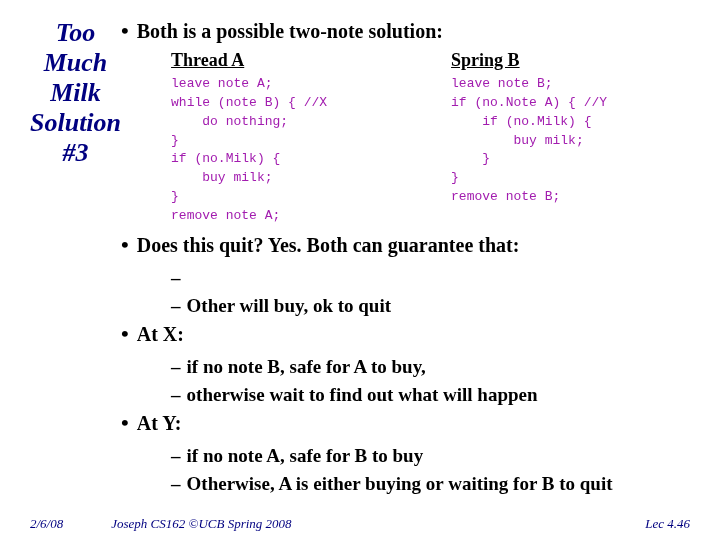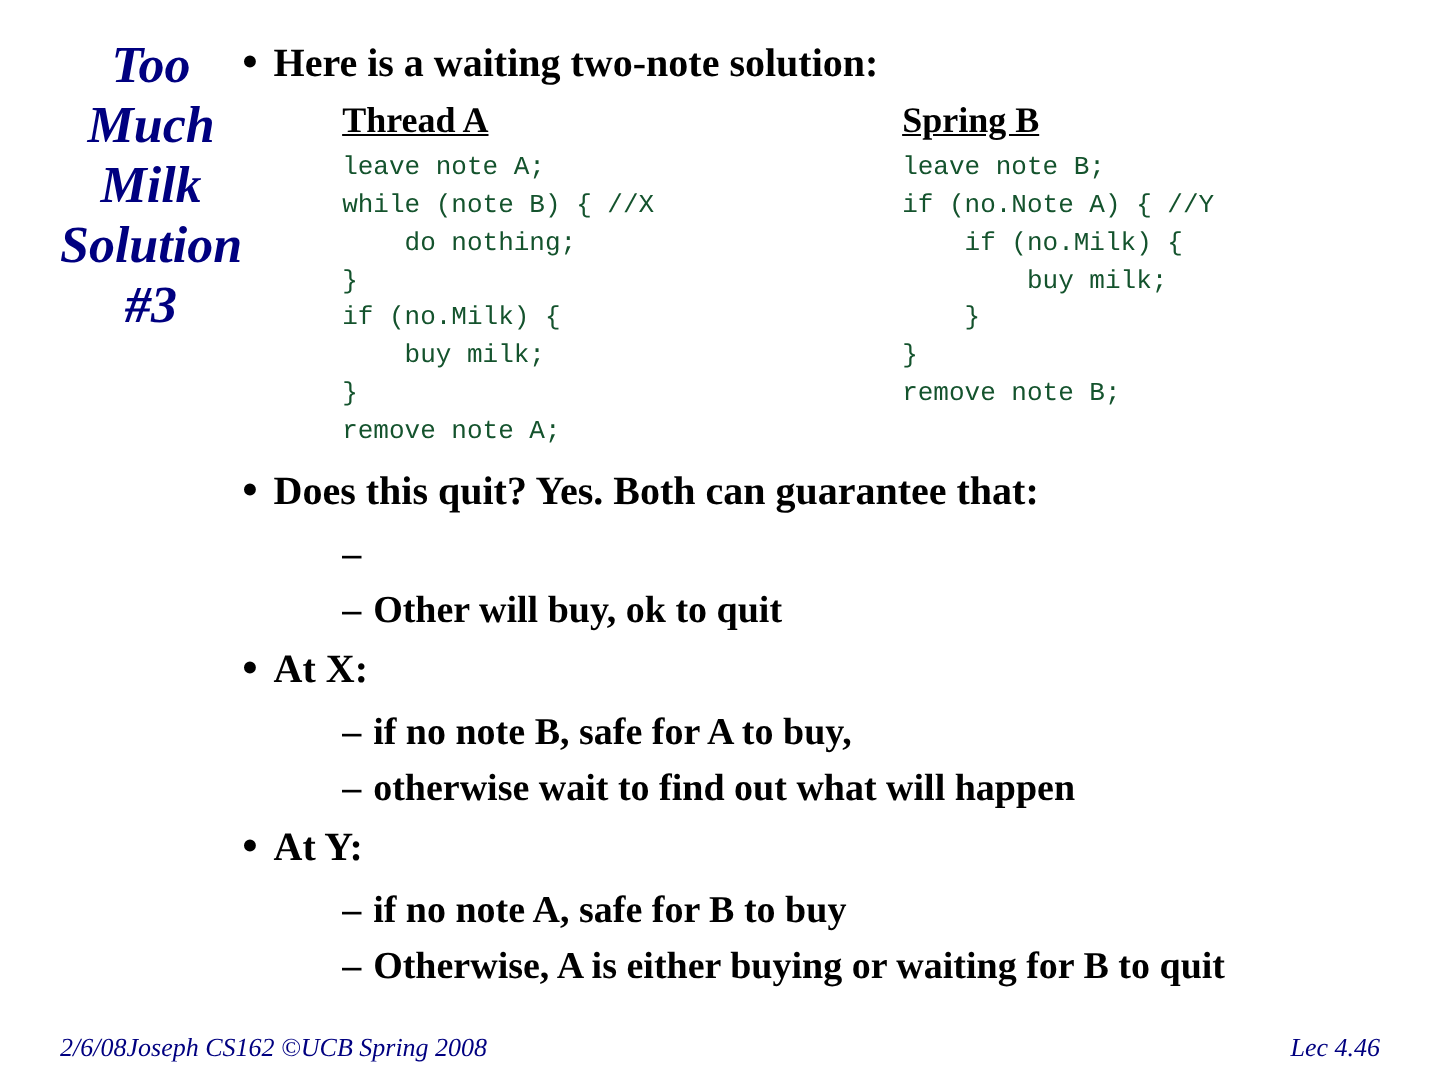--- a/index.html
+++ b/index.html
@@ -138,7 +138,7 @@
 
     <div class="bullet-line">
       <span class="bullet">•</span>
-      <span>Here is a waiting two-note solution:</span>
+      <span>Both is a possible two-note solution:</span>
     </div>
 
     <div class="threads-container">

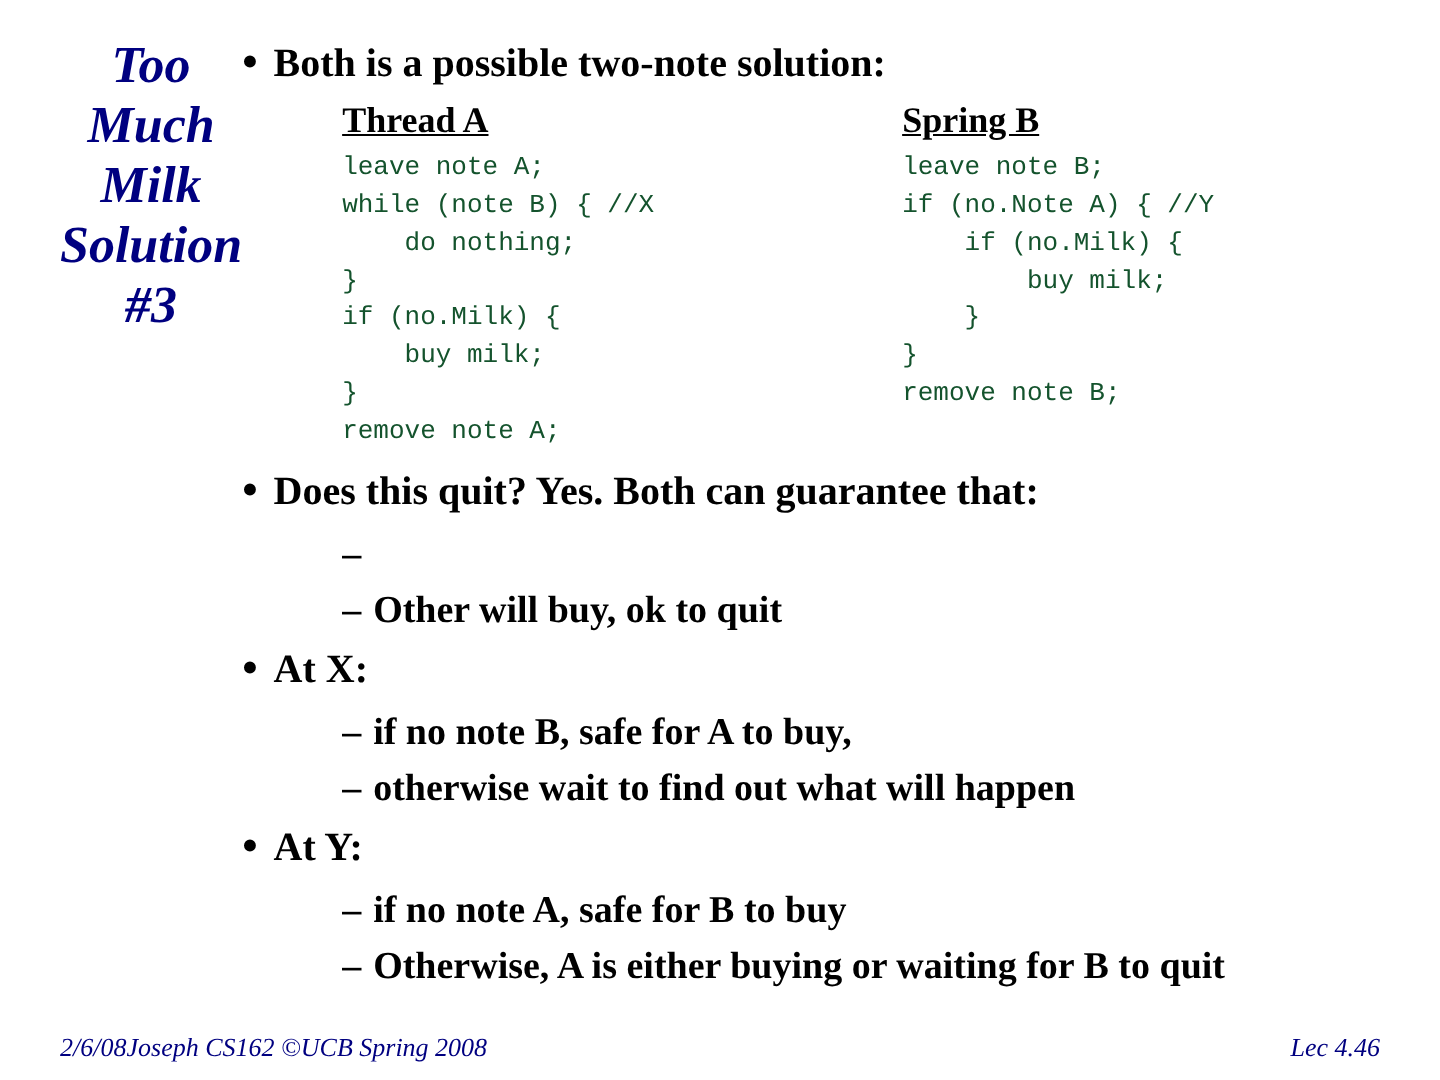--- a/index.html
+++ b/index.html
@@ -82,7 +82,7 @@
       font-size: 13px;
       line-height: 1.45;
       white-space: pre;
-      color: #14532d;
+      color: #a21caf;
     }
 
     .sub-bullets {

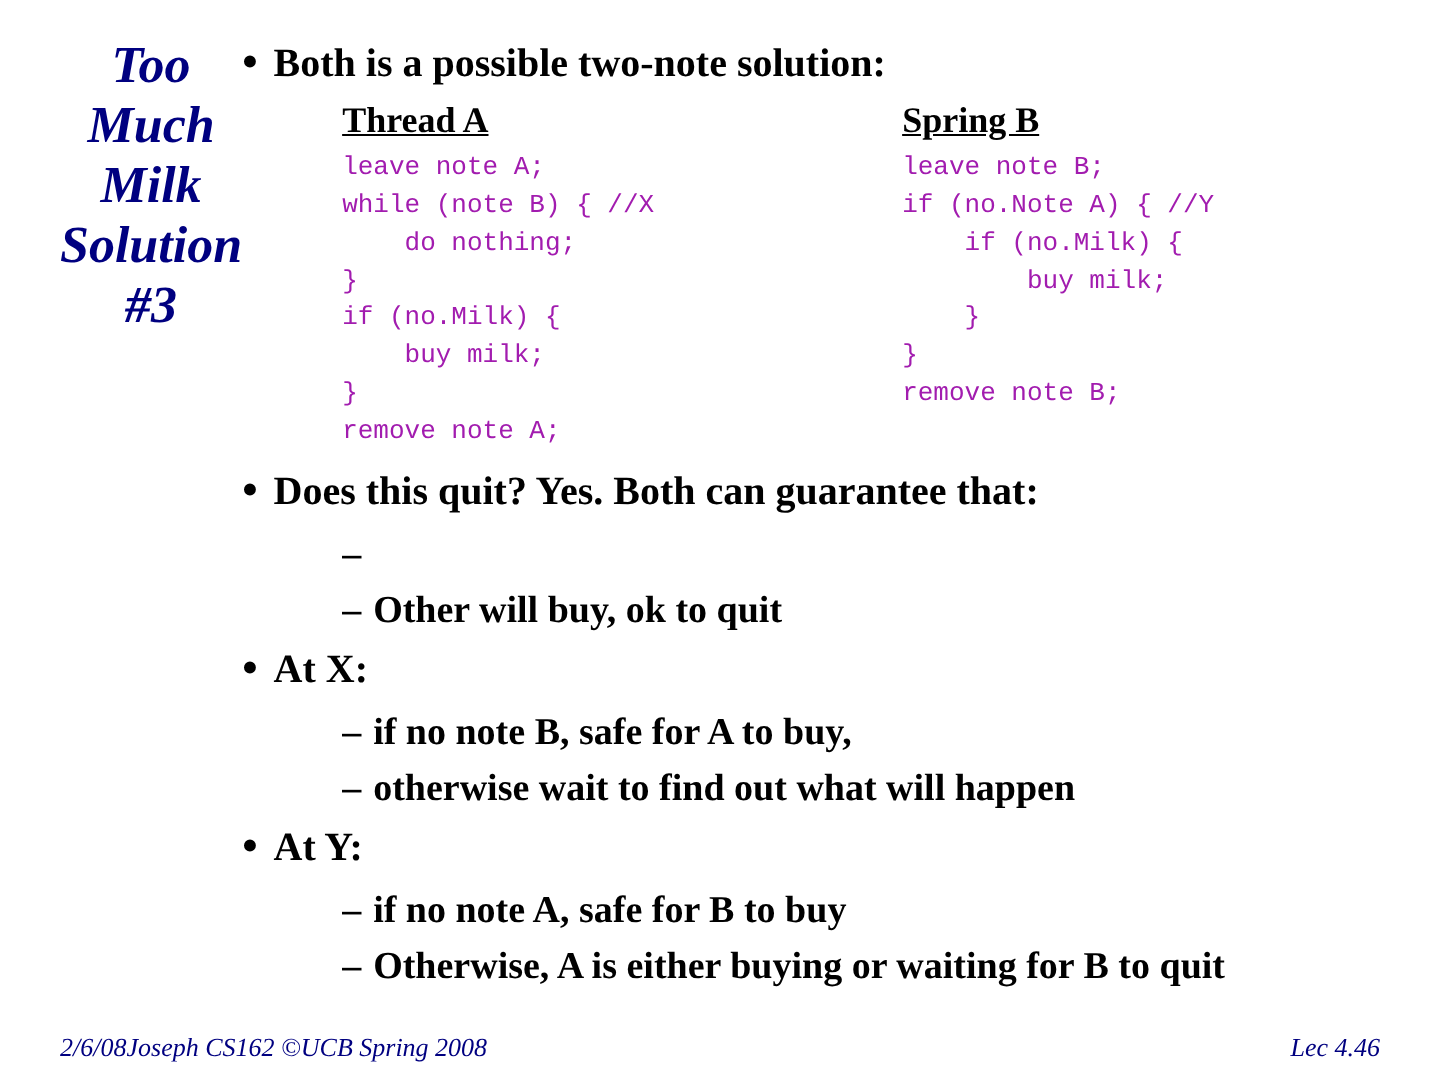--- a/index.html
+++ b/index.html
@@ -114,6 +114,7 @@
       font-size: 13px;
       color: #000080;
       font-style: italic;
+      gap: 48px;
     }
 
     .footer-center {

